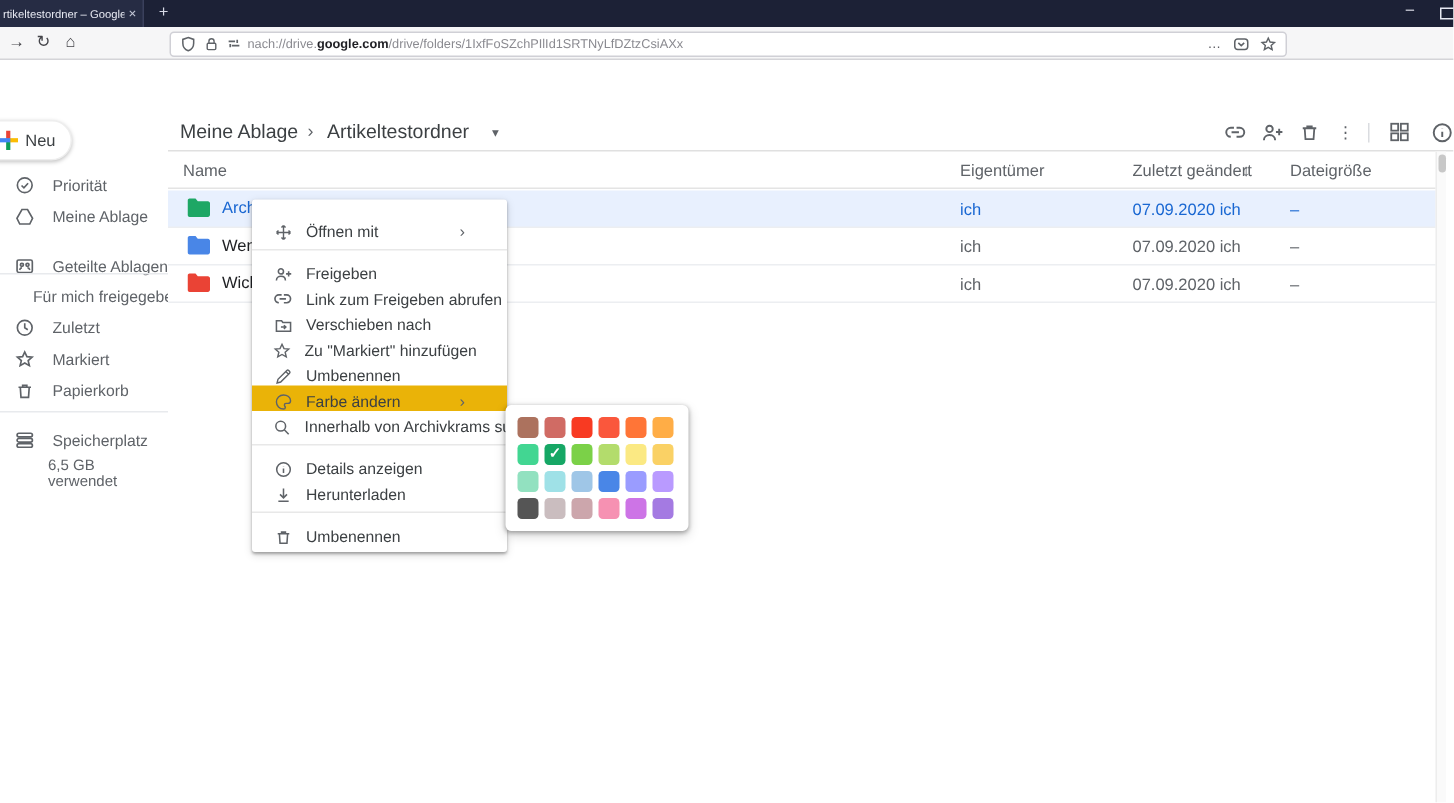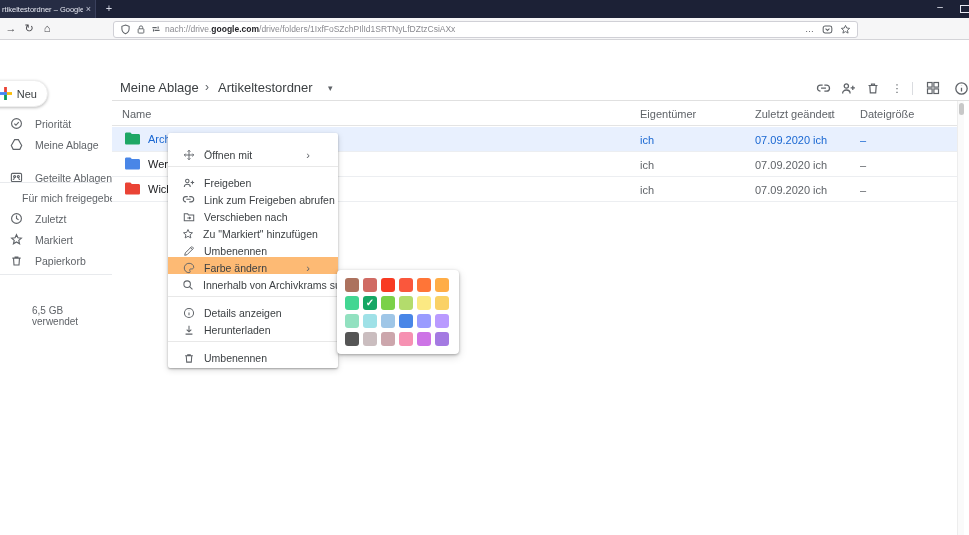--- a/index.html
+++ b/index.html
@@ -77,7 +77,7 @@
   .mi .micon { width:13px; display:flex; justify-content:center; }
   .mi .mlabel { font-size:10.5px; color:#3c4043; margin-left:9px; flex:1; white-space:nowrap; }
   .mi .msub { color:#5f6368; font-size:11px; }
-  .mi.hl { background:#fdba74; }
+  .mi.hl { background:#eab308; }
   .mdiv { border-top:1px solid #e8e8e8; margin:5px 0; }
   .mhelp { width:11px; height:11px; border:1.2px solid #5f6368; border-radius:50%; color:#5f6368; font-size:7.5px; font-weight:bold; text-align:center; line-height:9px; }
 

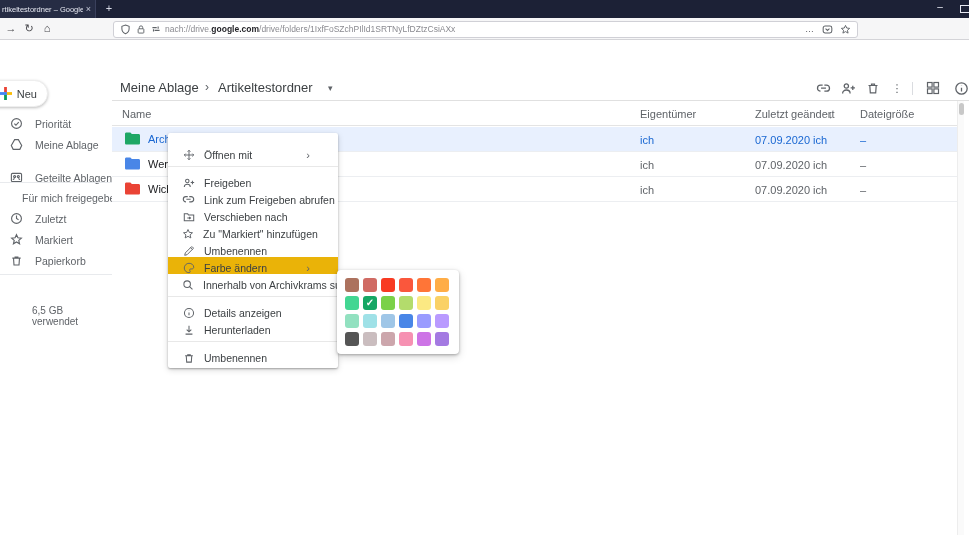--- a/index.html
+++ b/index.html
@@ -268,6 +268,14 @@
 
   <div class="side-div" style="top:199px"></div>
 
+  <div class="side-item" style="top:208px">
+    <svg class="ic" width="13" height="13" viewBox="0 0 14 14" fill="none" stroke="currentColor" stroke-width="1.2">
+        <rect x="1.5" y="2" width="11" height="2.6" rx="1.3"></rect>
+        <rect x="1.5" y="5.7" width="11" height="2.6" rx="1.3"></rect>
+        <rect x="1.5" y="9.4" width="11" height="2.6" rx="1.3"></rect>
+      </svg>
+    <span class="lbl">Speicherplatz</span>
+  </div>
   <div class="storage-used" style="top:230px">6,5 GB verwendet</div>
 </div>
 

